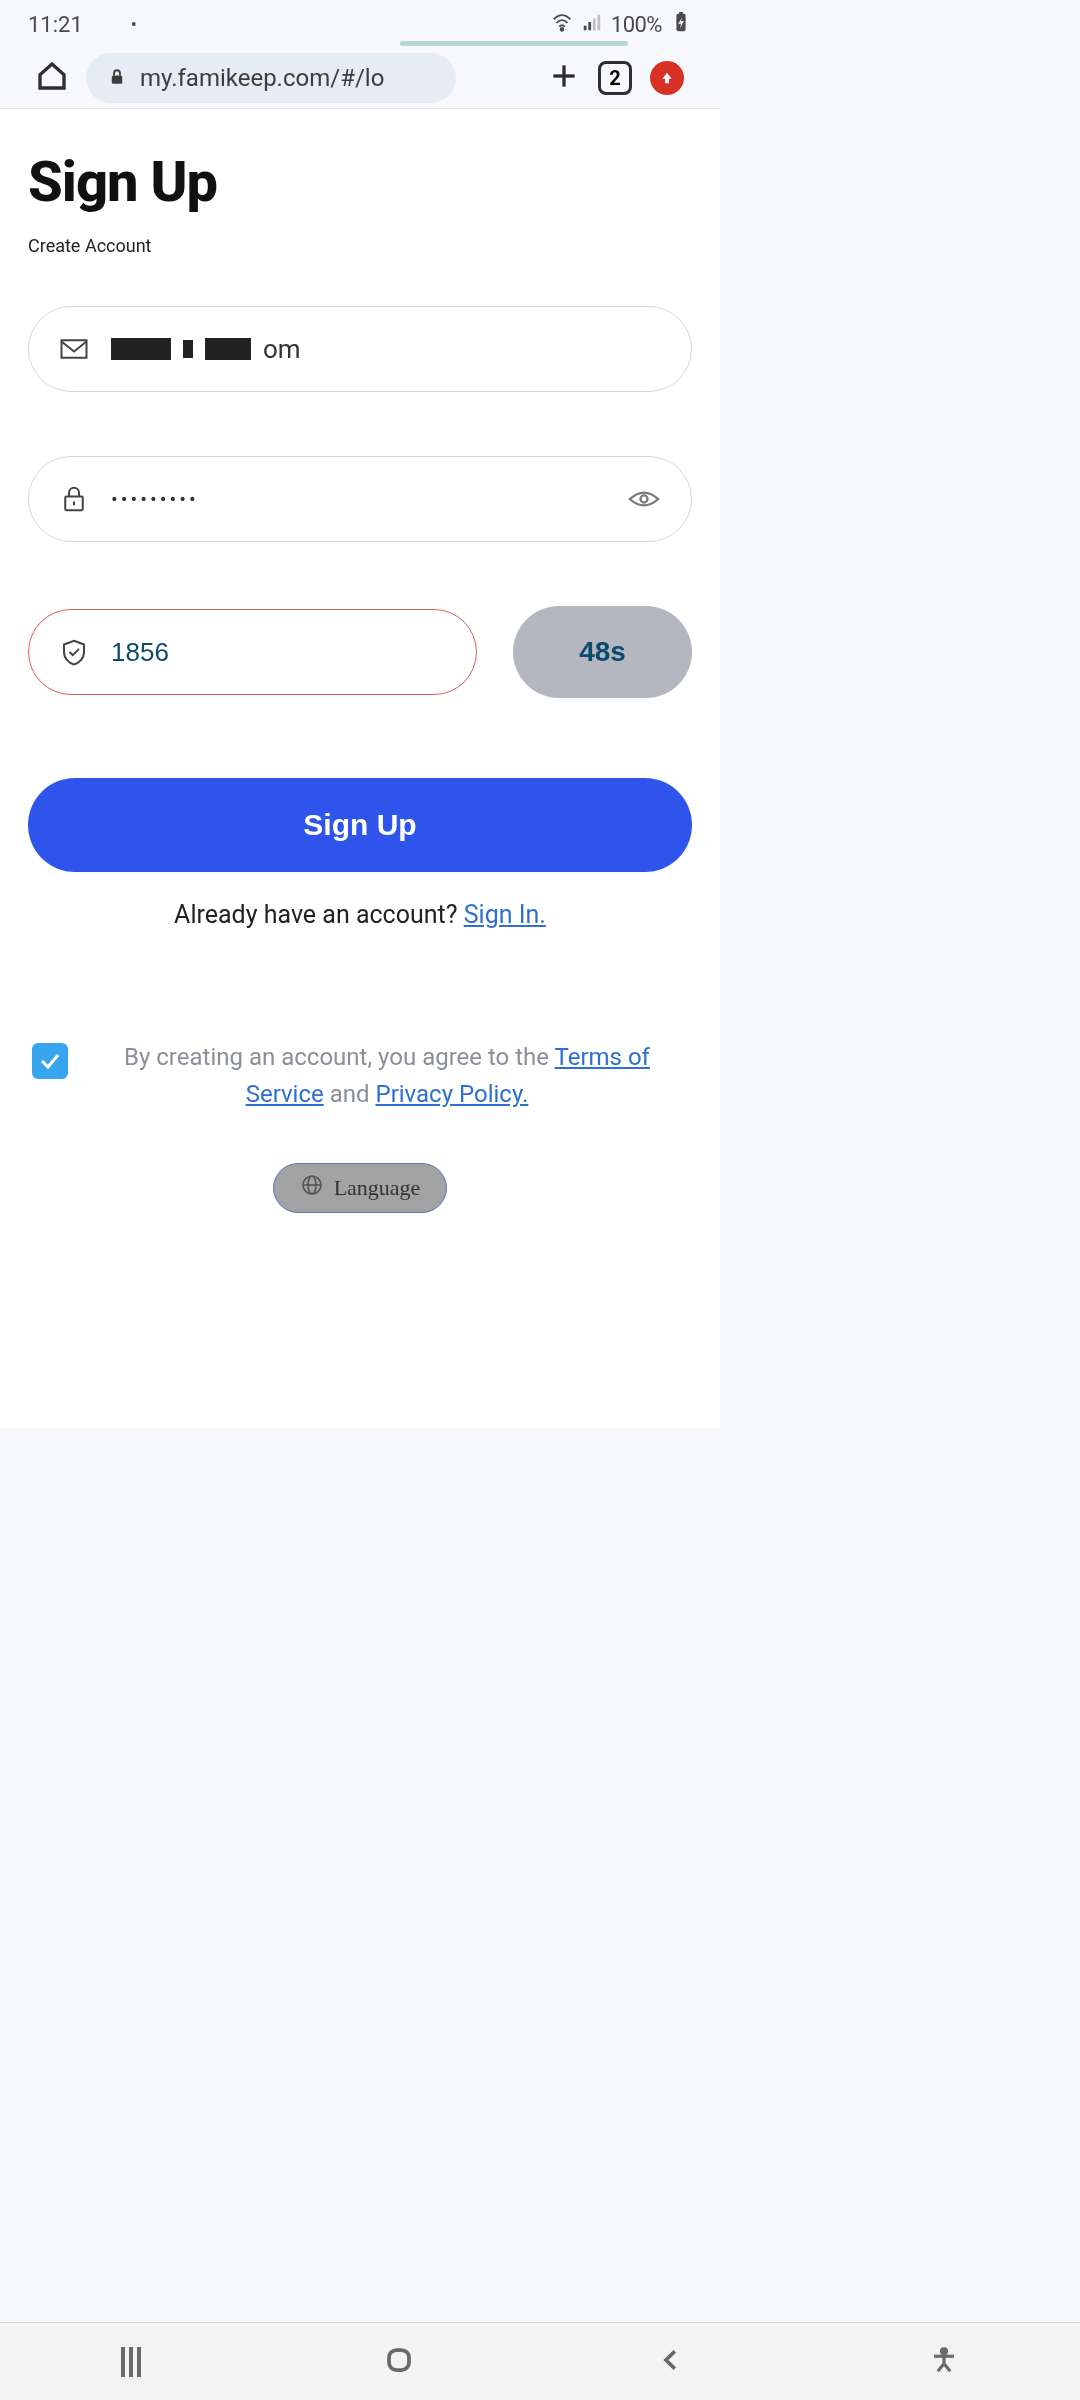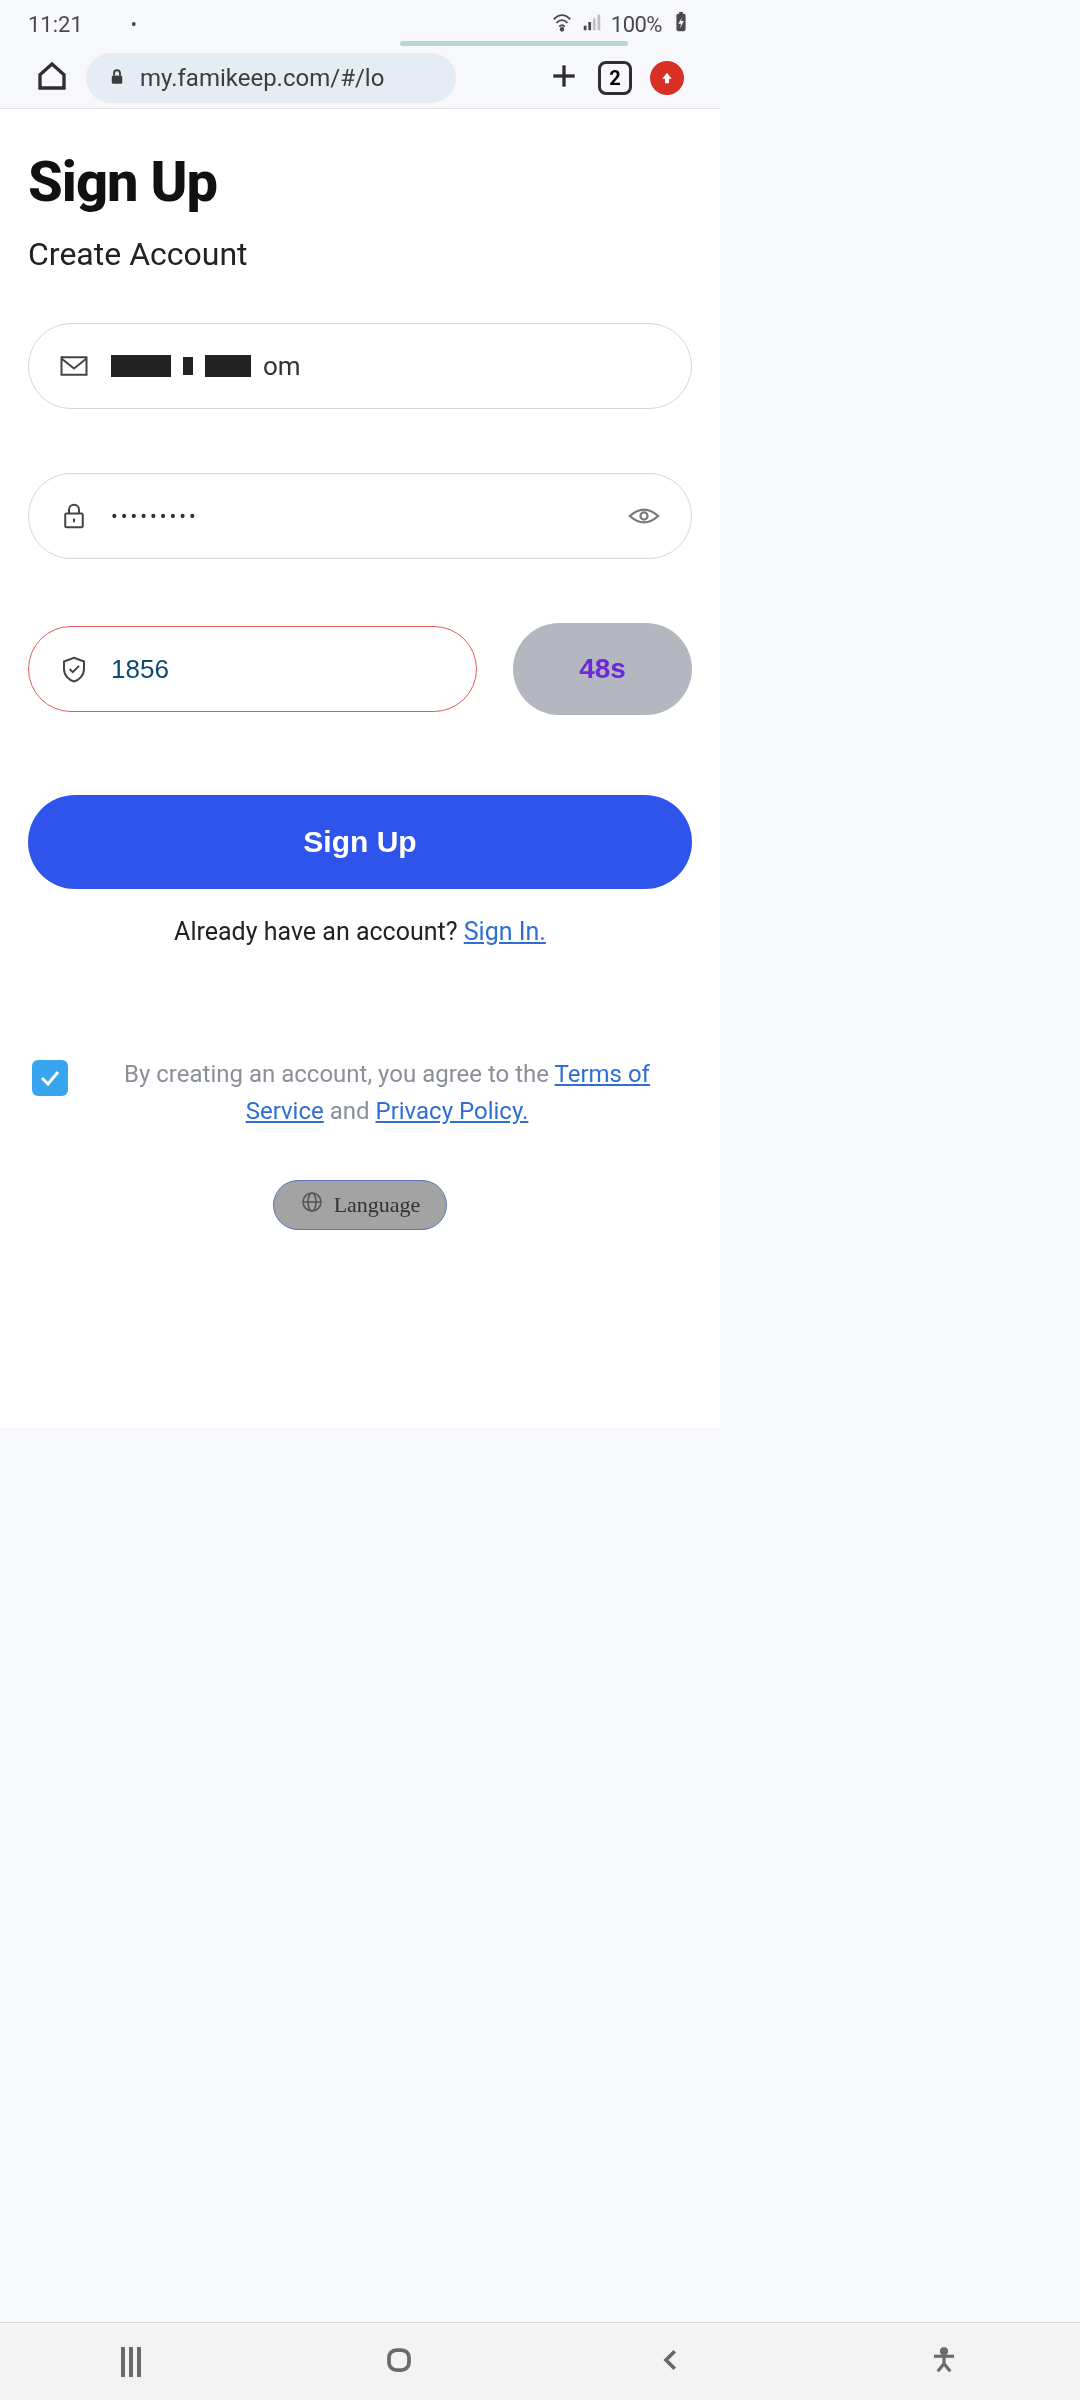--- a/index.html
+++ b/index.html
@@ -26,7 +26,7 @@
   
   .page { background:#ffffff; border-top:1px solid #e3e3e3; padding:40px 28px 0 28px; min-height:1320px; position:relative; }
   .page h1 { font-size:56px; font-weight:800; letter-spacing:-1px; color:#111; margin-bottom:20px; }
-  .subtitle { font-size:32px; color:#222; margin-bottom:50px; }
+  .subtitle { font-size:18px; color:#222; margin-bottom:50px; }
 
   .field { width:100%; border:1px solid #d6d6d6; border-radius:999px; height:86px; display:flex; align-items:center; padding:0 30px; gap:22px; margin-bottom:64px; background:#fff; }
   .field.red { border-color:#e45a5a; }

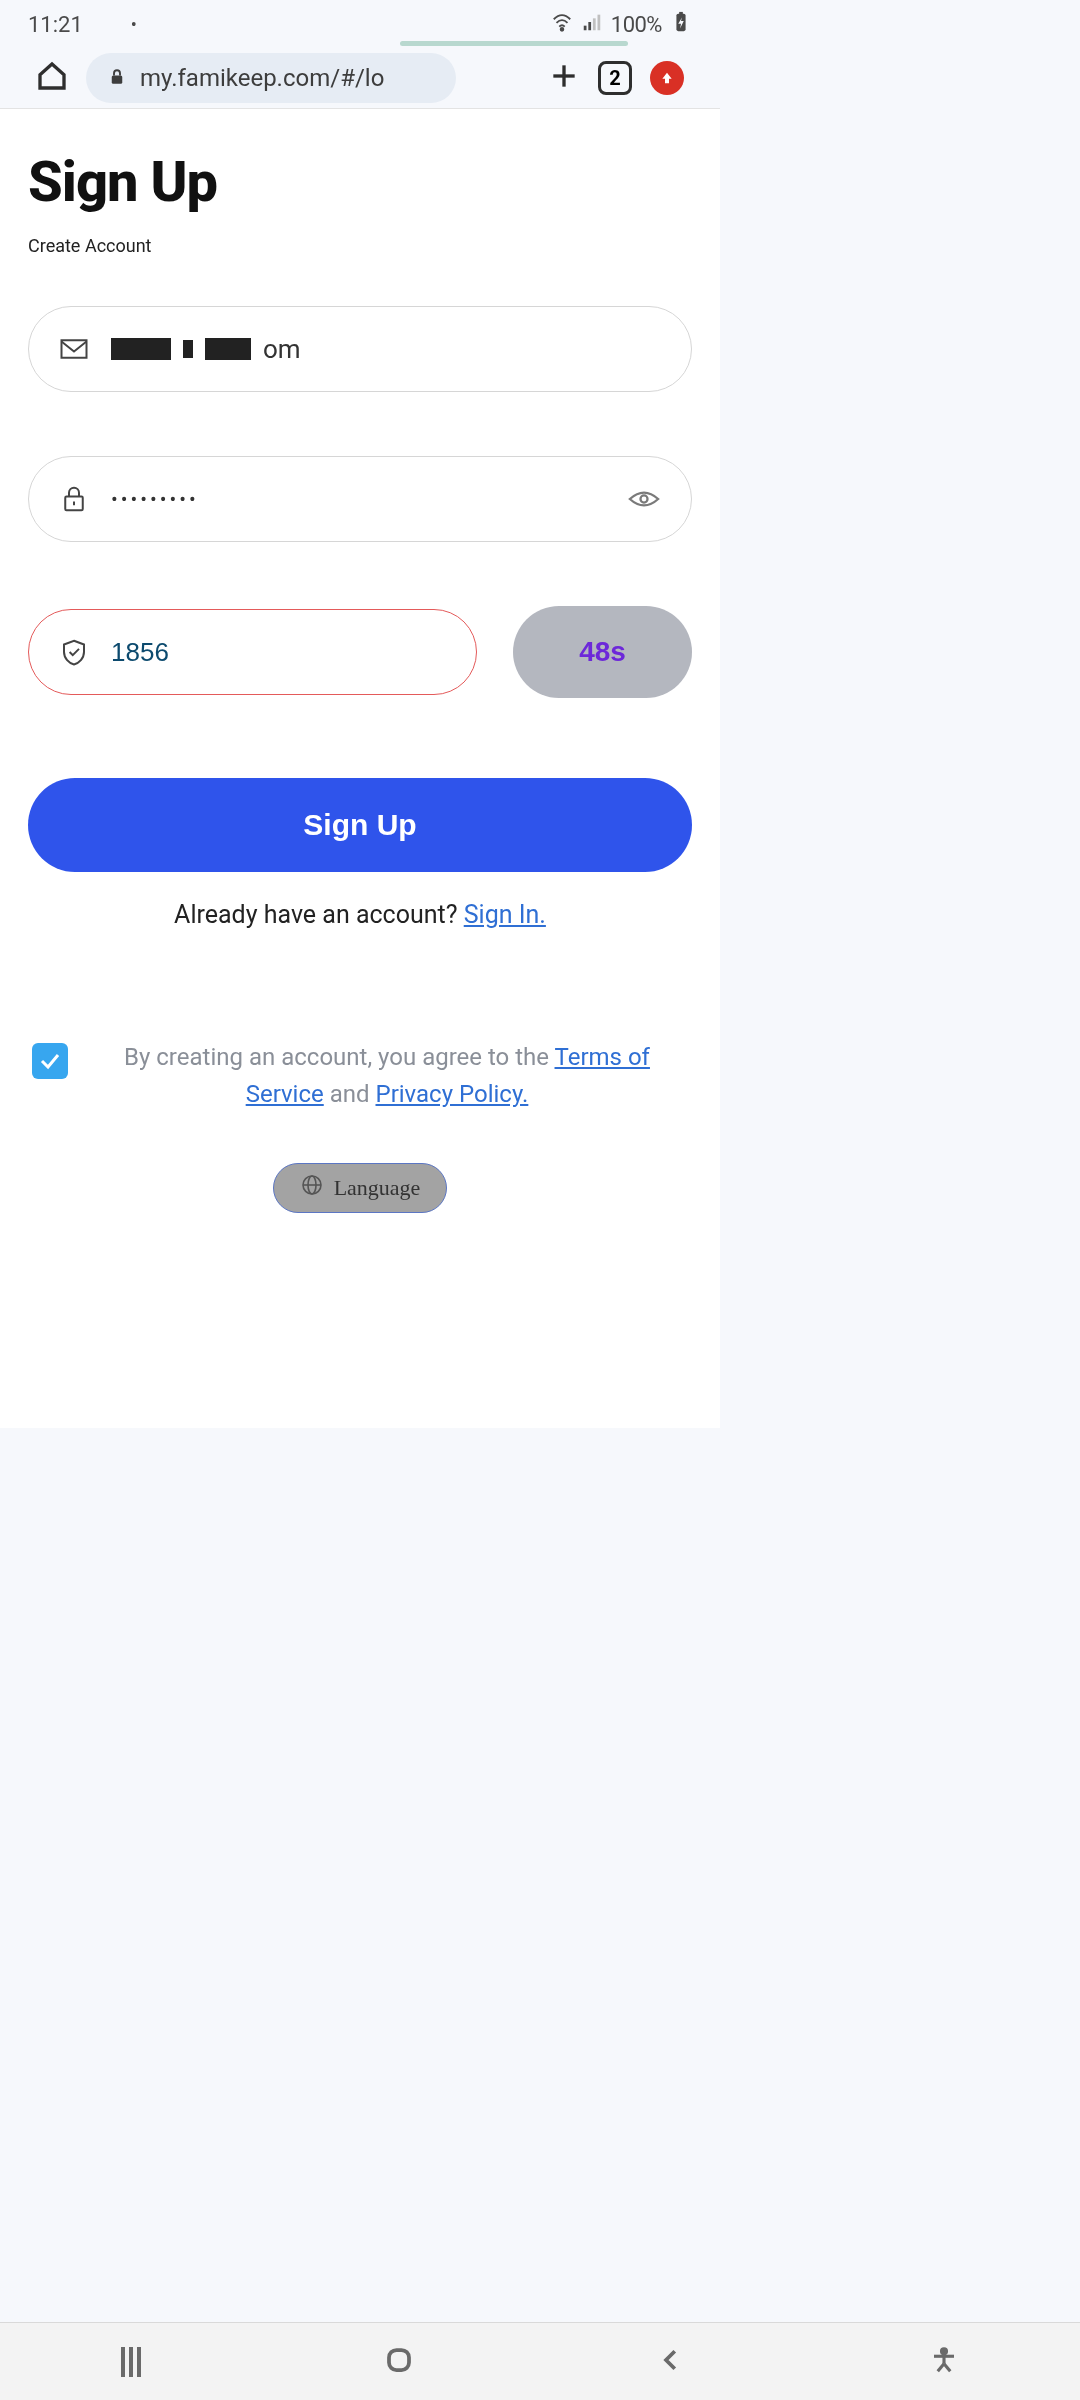--- a/index.html
+++ b/index.html
@@ -42,7 +42,7 @@
 
   .code-row { display:flex; gap:36px; align-items:center; margin-bottom:80px; }
   .code-row .field { margin-bottom:0; flex:1; }
-  .timer-btn { width:180px; height:92px; border-radius:999px; background:#b4b7bf; color:#6d28d9; font-weight:700; font-size:28px; border:none; }
+  .timer-btn { width:180px; height:92px; border-radius:999px; background:#b4b7bf; color:#0c4a6e; font-weight:700; font-size:28px; border:none; }
 
   .primary-btn { width:100%; height:94px; border-radius:999px; background:#2f54eb; color:#fff; font-size:30px; font-weight:600; border:none; margin-bottom:28px; }
 

